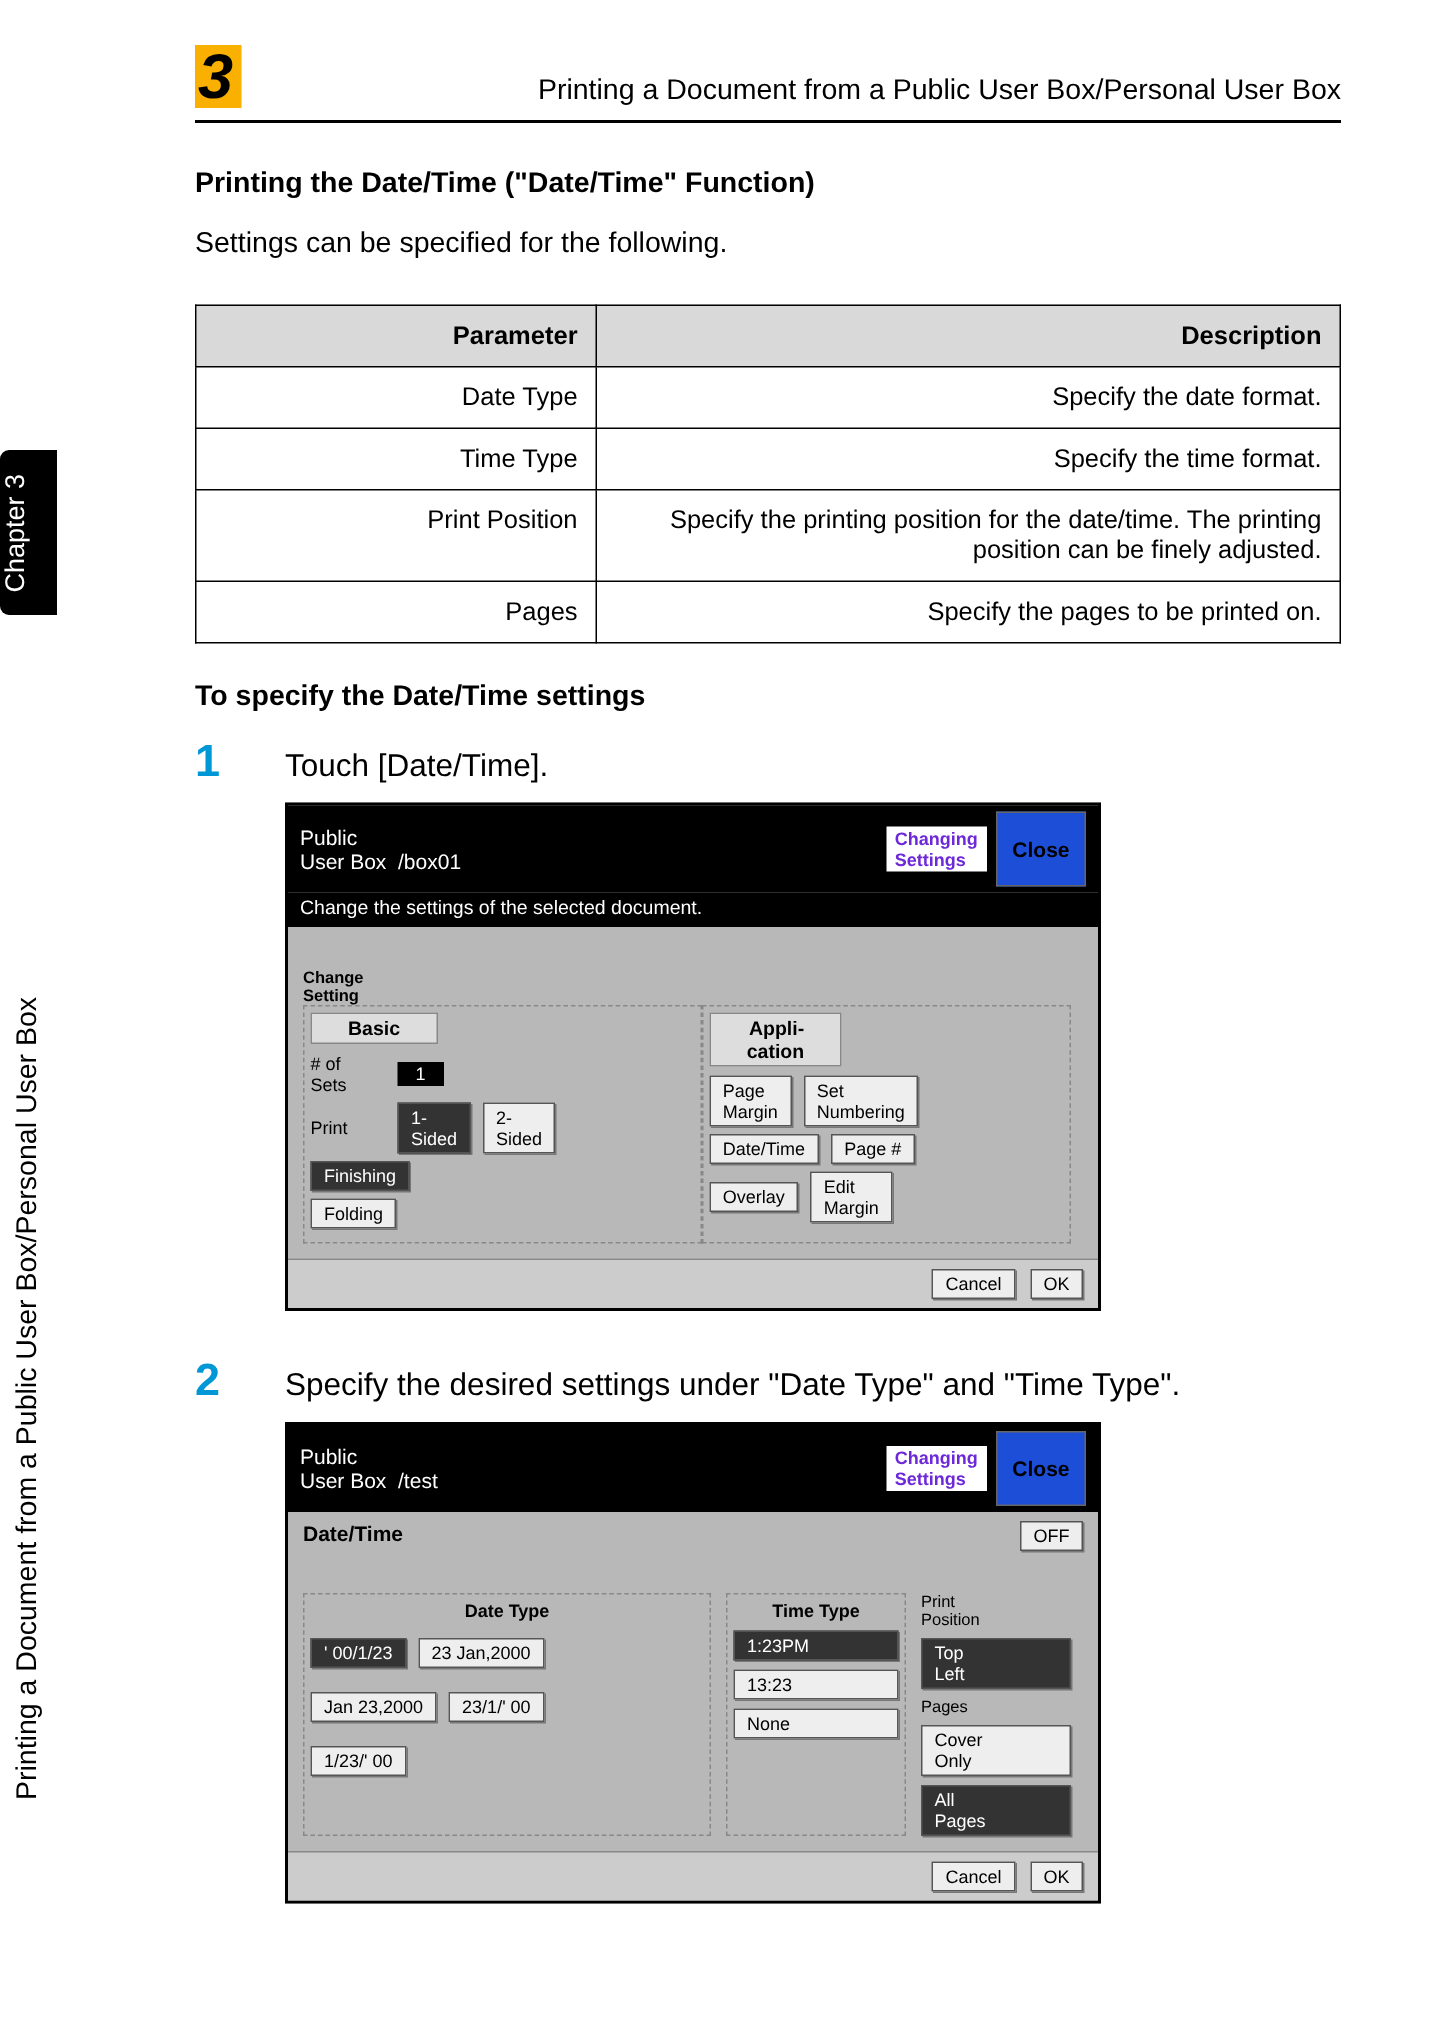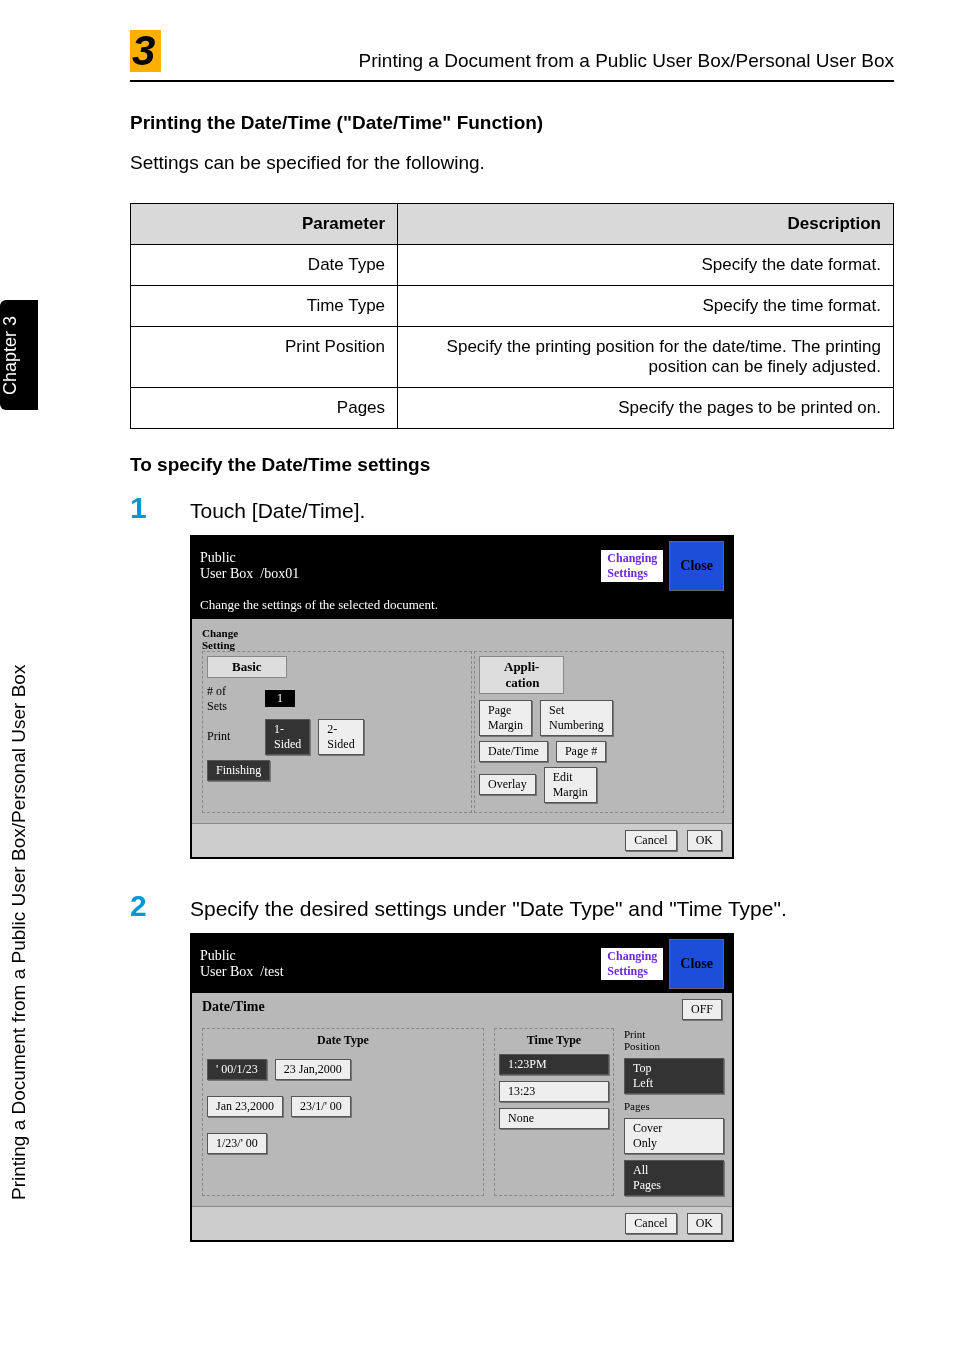--- a/index.html
+++ b/index.html
@@ -111,7 +111,7 @@
     background: #b8b8b8;
     border: 2px solid #000;
     margin: 10px 0 30px 60px;
-    font-family: Liberation Serif, serif;
+    font-family: Liberation Sans, sans-serif;
     font-size: 14px;
     color: #000;
   }

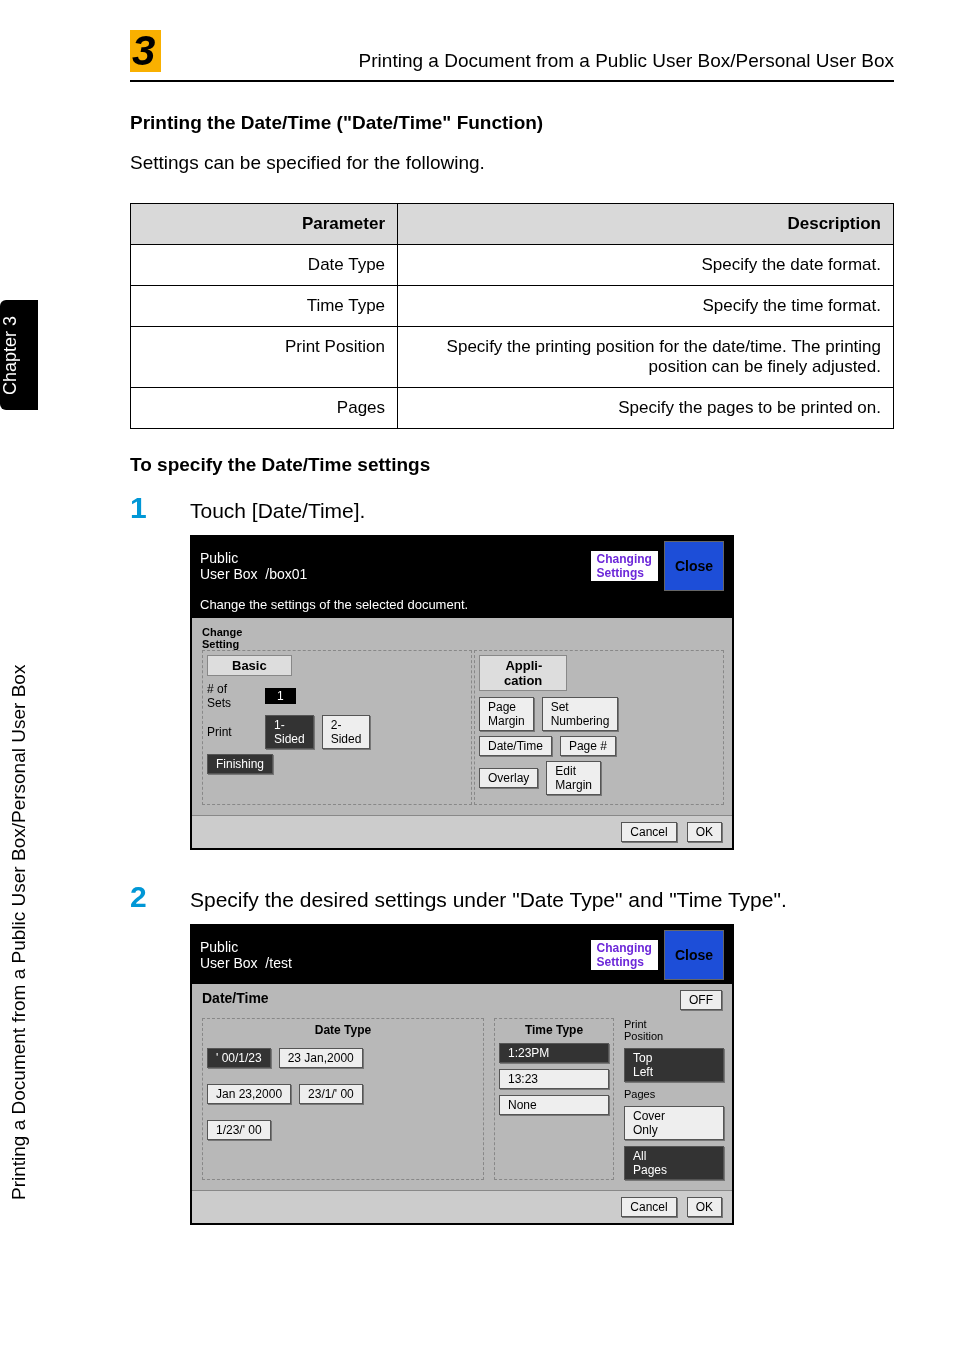--- a/index.html
+++ b/index.html
@@ -149,7 +149,8 @@
     font-size: 13px;
   }
   .screen .body {
-    padding: 8px 8px 10px 10px;
+    padding: 8px 18px 10px 10px;
+    margin-top: 20px;
   }
   .tab-row {
     display: flex;

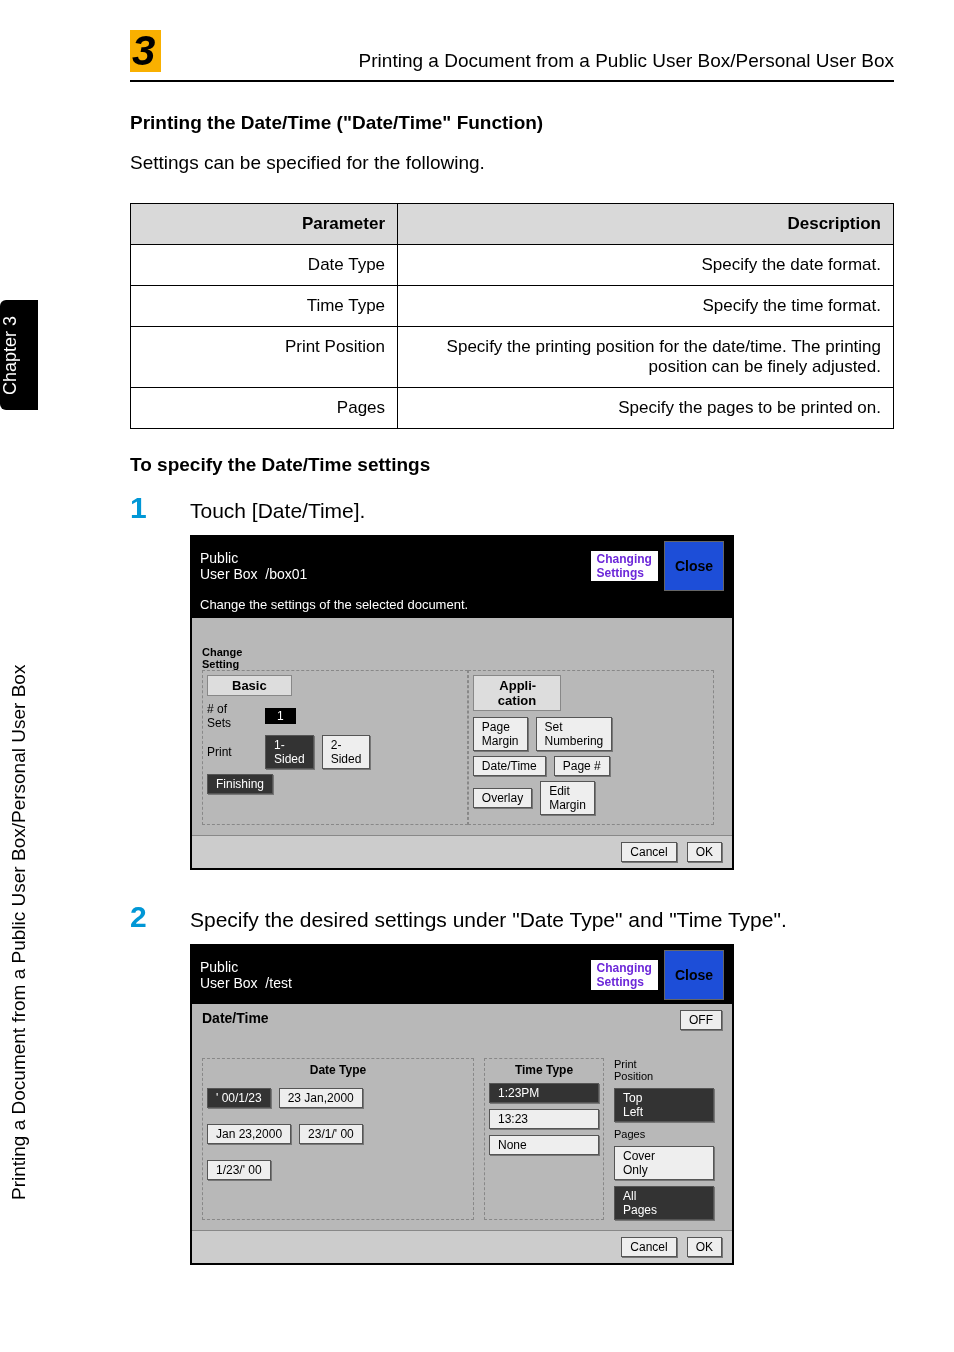--- a/index.html
+++ b/index.html
@@ -302,6 +302,9 @@
           </div>
           <div class="s-row">
               <span class="btn dark">Finishing</span>
+            </div>
+          <div class="s-row">
+              <span class="btn">Folding</span>
             </div>
         </div>
         <div class="right-block">

